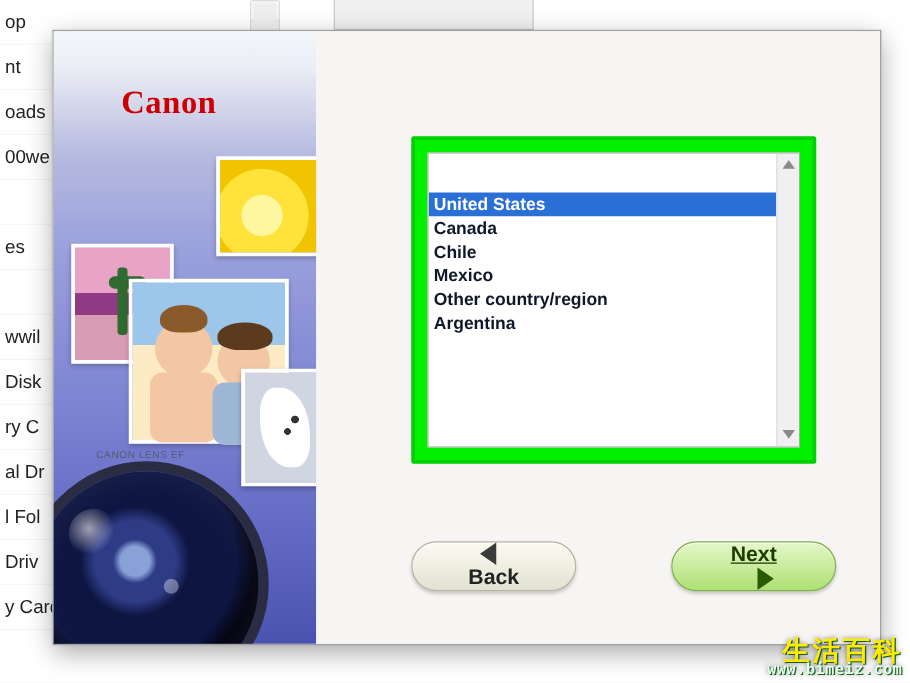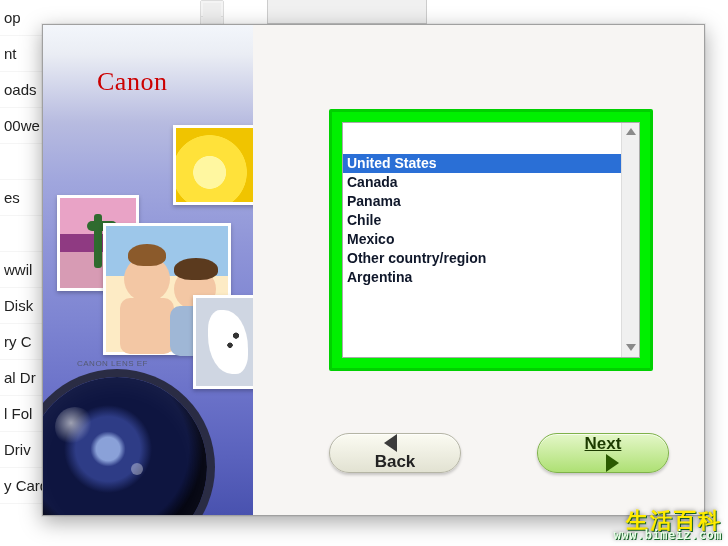--- a/index.html
+++ b/index.html
@@ -29,7 +29,7 @@
     background: linear-gradient(to bottom, #f3f6fb 0%, #eaedf4 6%, #b7bbe0 20%, #a0a6dd 32%, #8f95d8 45%, #7e85d2 60%, #6b72c9 75%, #5a62bd 88%, #4952af 100%);
     overflow: hidden;
   }
-  .canon-logo { position: absolute; left: 54px; top: 42px; font-family: "Times New Roman", serif; font-weight: normal; font-size: 26px; letter-spacing: .5px; color: #c00; }
+  .canon-logo { position: absolute; left: 54px; top: 42px; font-family: "Times New Roman", serif; font-weight: bold; font-size: 26px; letter-spacing: .5px; color: #c00; }
 
   
   .ph { position: absolute; border: 3px solid #fff; box-shadow: 0 2px 4px rgba(0,0,0,.25); }

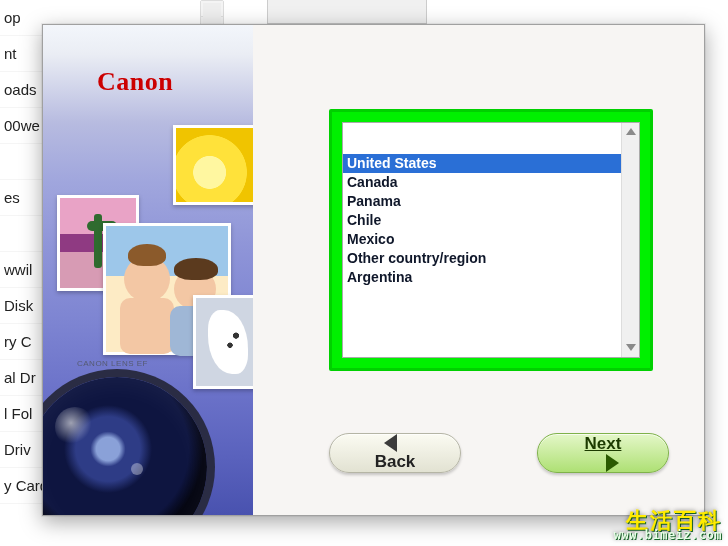--- a/index.html
+++ b/index.html
@@ -154,7 +154,6 @@
         <div class="list-items">
           <div class="item selected">United States</div>
           <div class="item">Canada</div>
-          <div class="item">Panama</div>
           <div class="item">Chile</div>
           <div class="item">Mexico</div>
           <div class="item">Other country/region</div>

